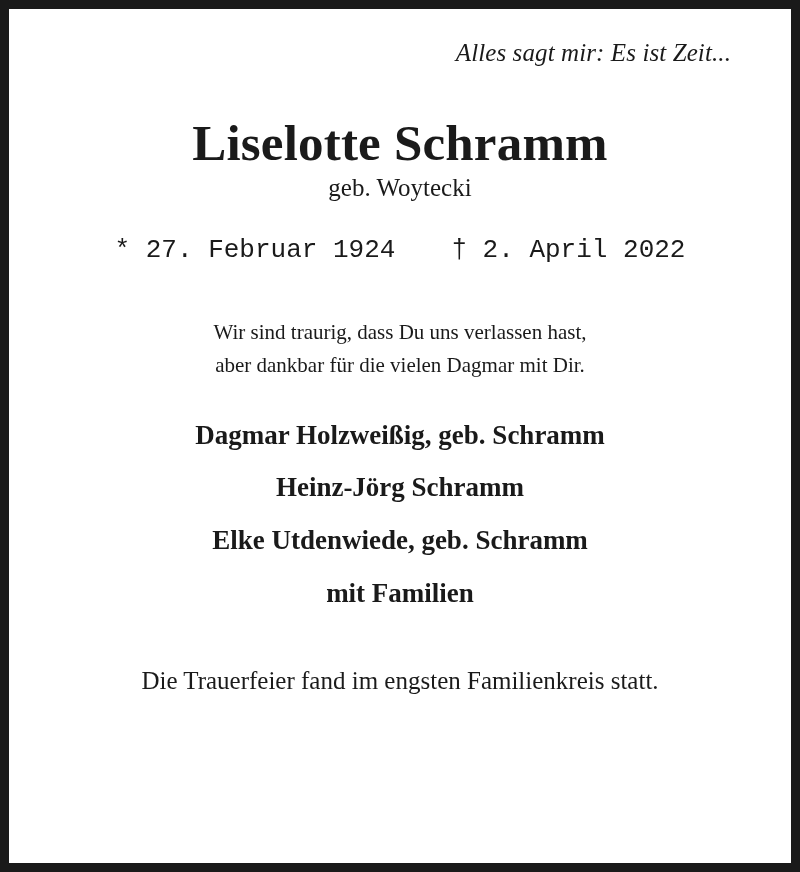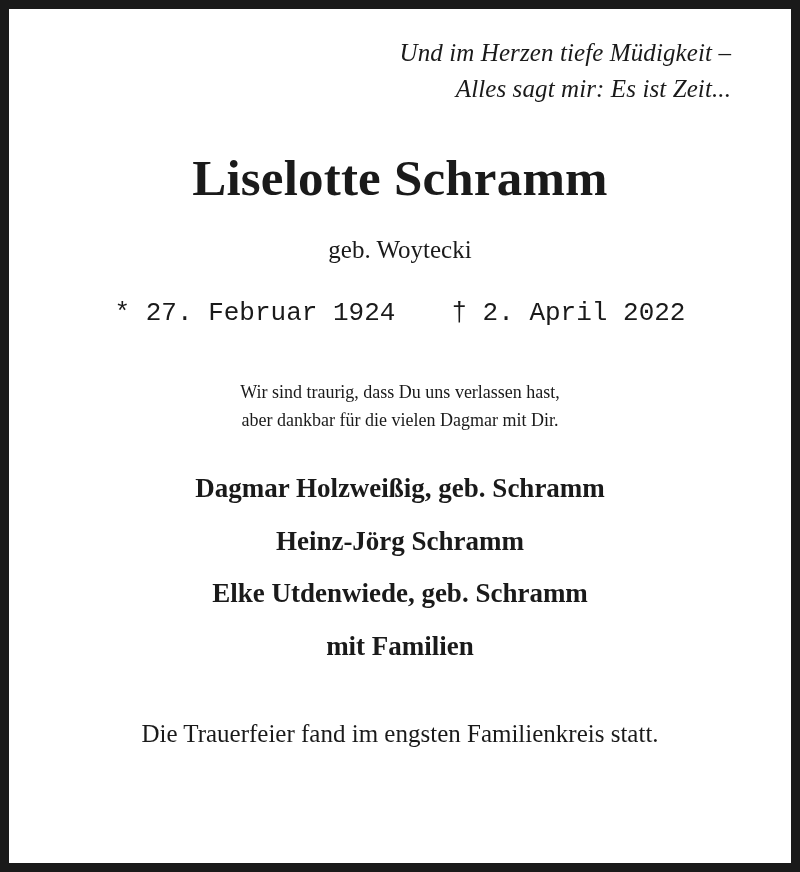--- a/index.html
+++ b/index.html
@@ -112,7 +112,6 @@
 <div class="obituary">
 
   <div class="quote-block">
-    <div class="quote-line">Und im Herzen tiefe Müdigkeit –</div>
     <div class="quote-line">Alles sagt mir: Es ist Zeit...</div>
   </div>
 

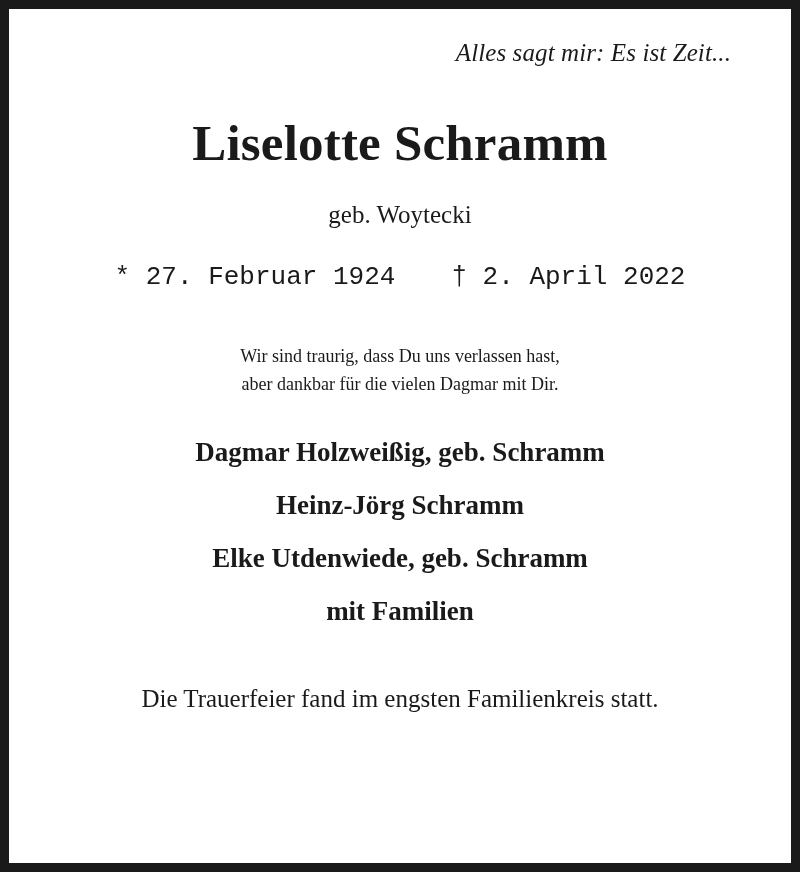--- a/index.html
+++ b/index.html
@@ -52,7 +52,7 @@
   }
   .maiden-name {
     font-size: 25px;
-    margin-top: 27px;
+    margin-top: 0;
     line-height: 1.3;
   }
   .dates-block {

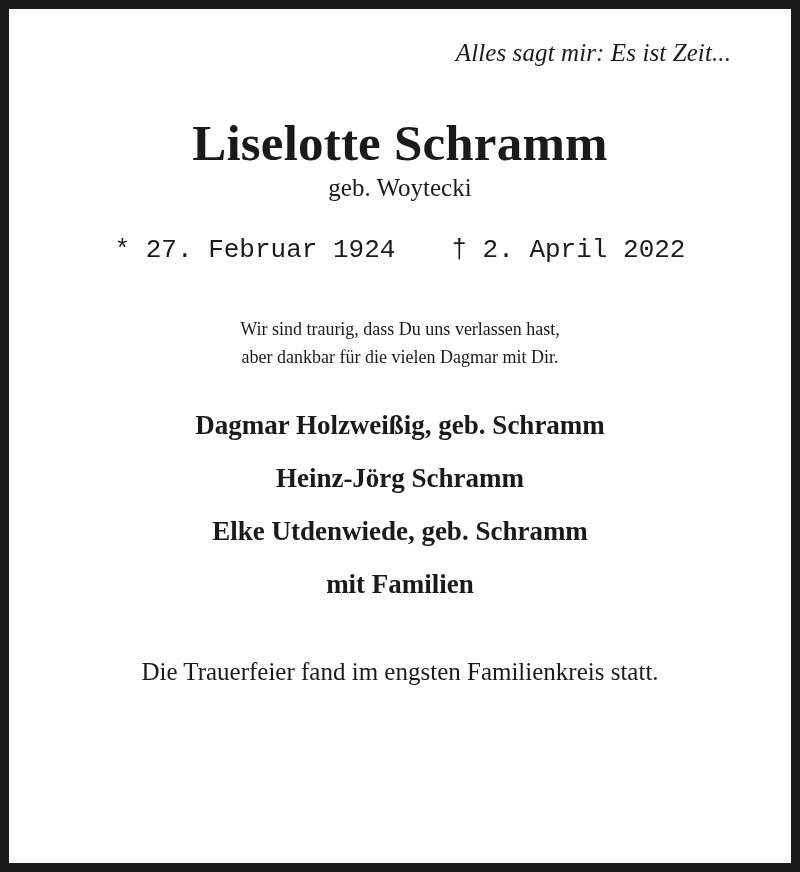--- a/index.html
+++ b/index.html
@@ -79,7 +79,7 @@
     margin-top: 46px;
   }
   .message-line {
-    font-size: 18px;
+    font-size: 21px;
     line-height: 1.55;
   }
   .survivors-block {

